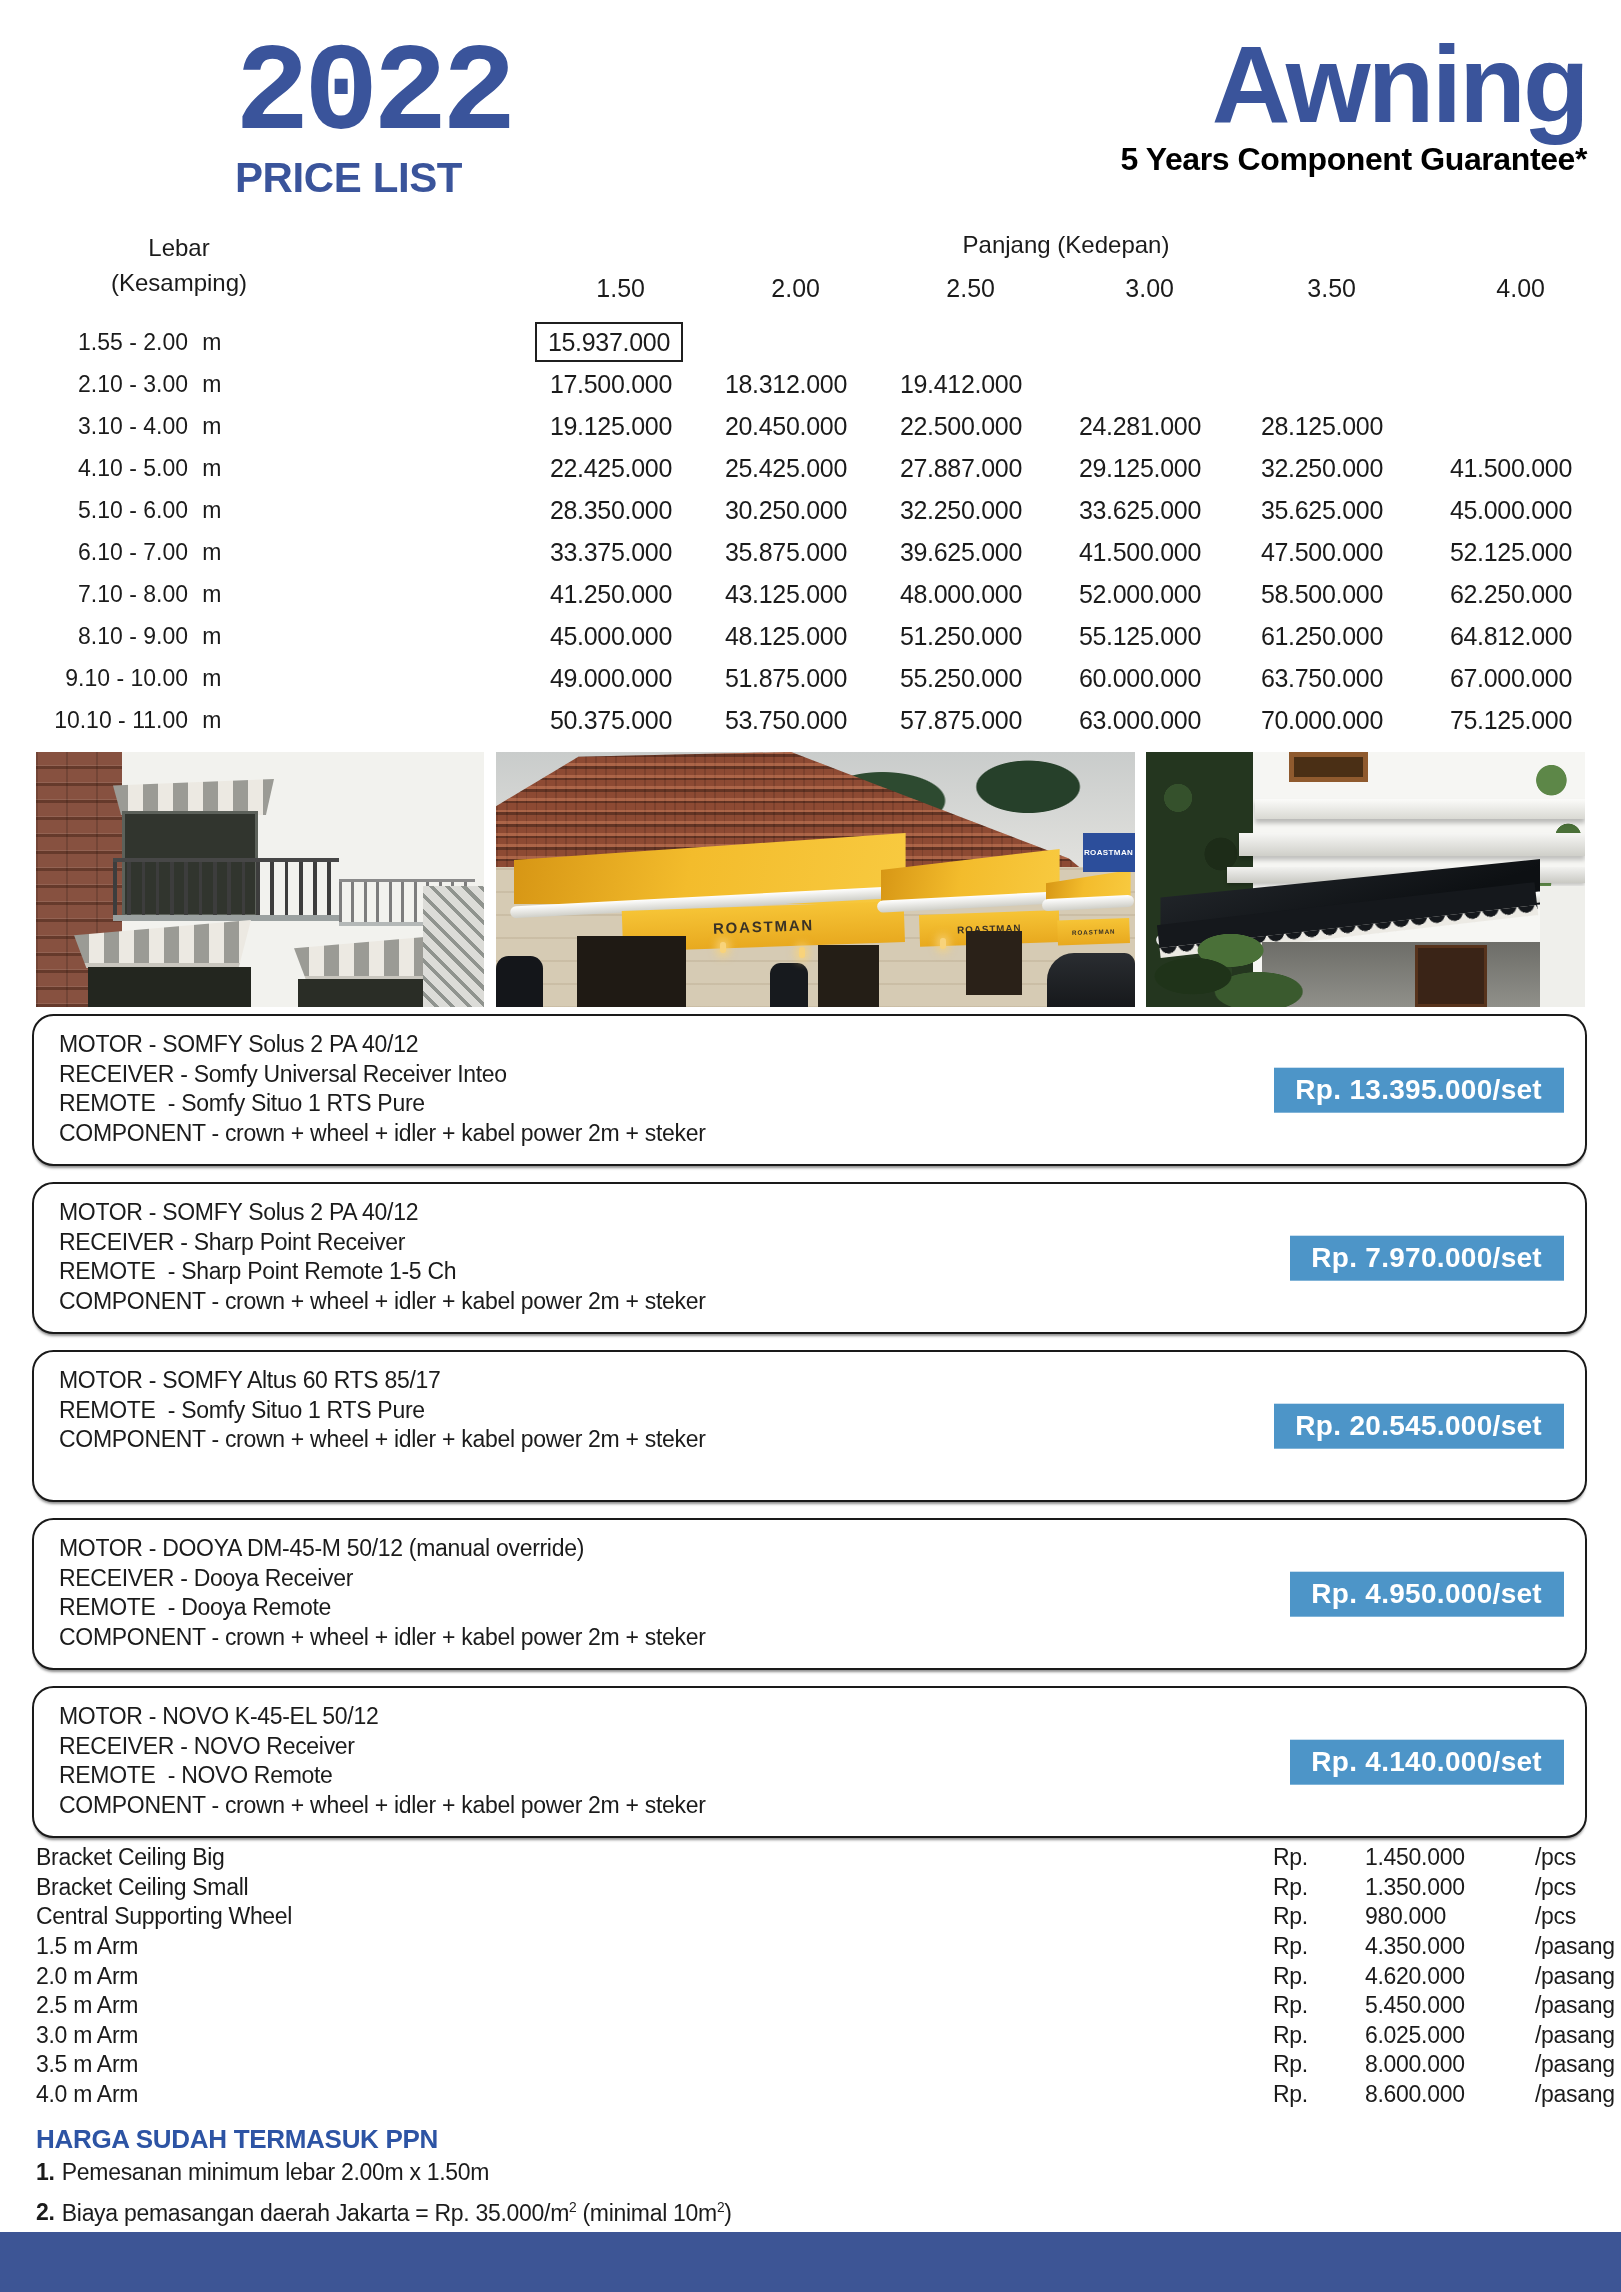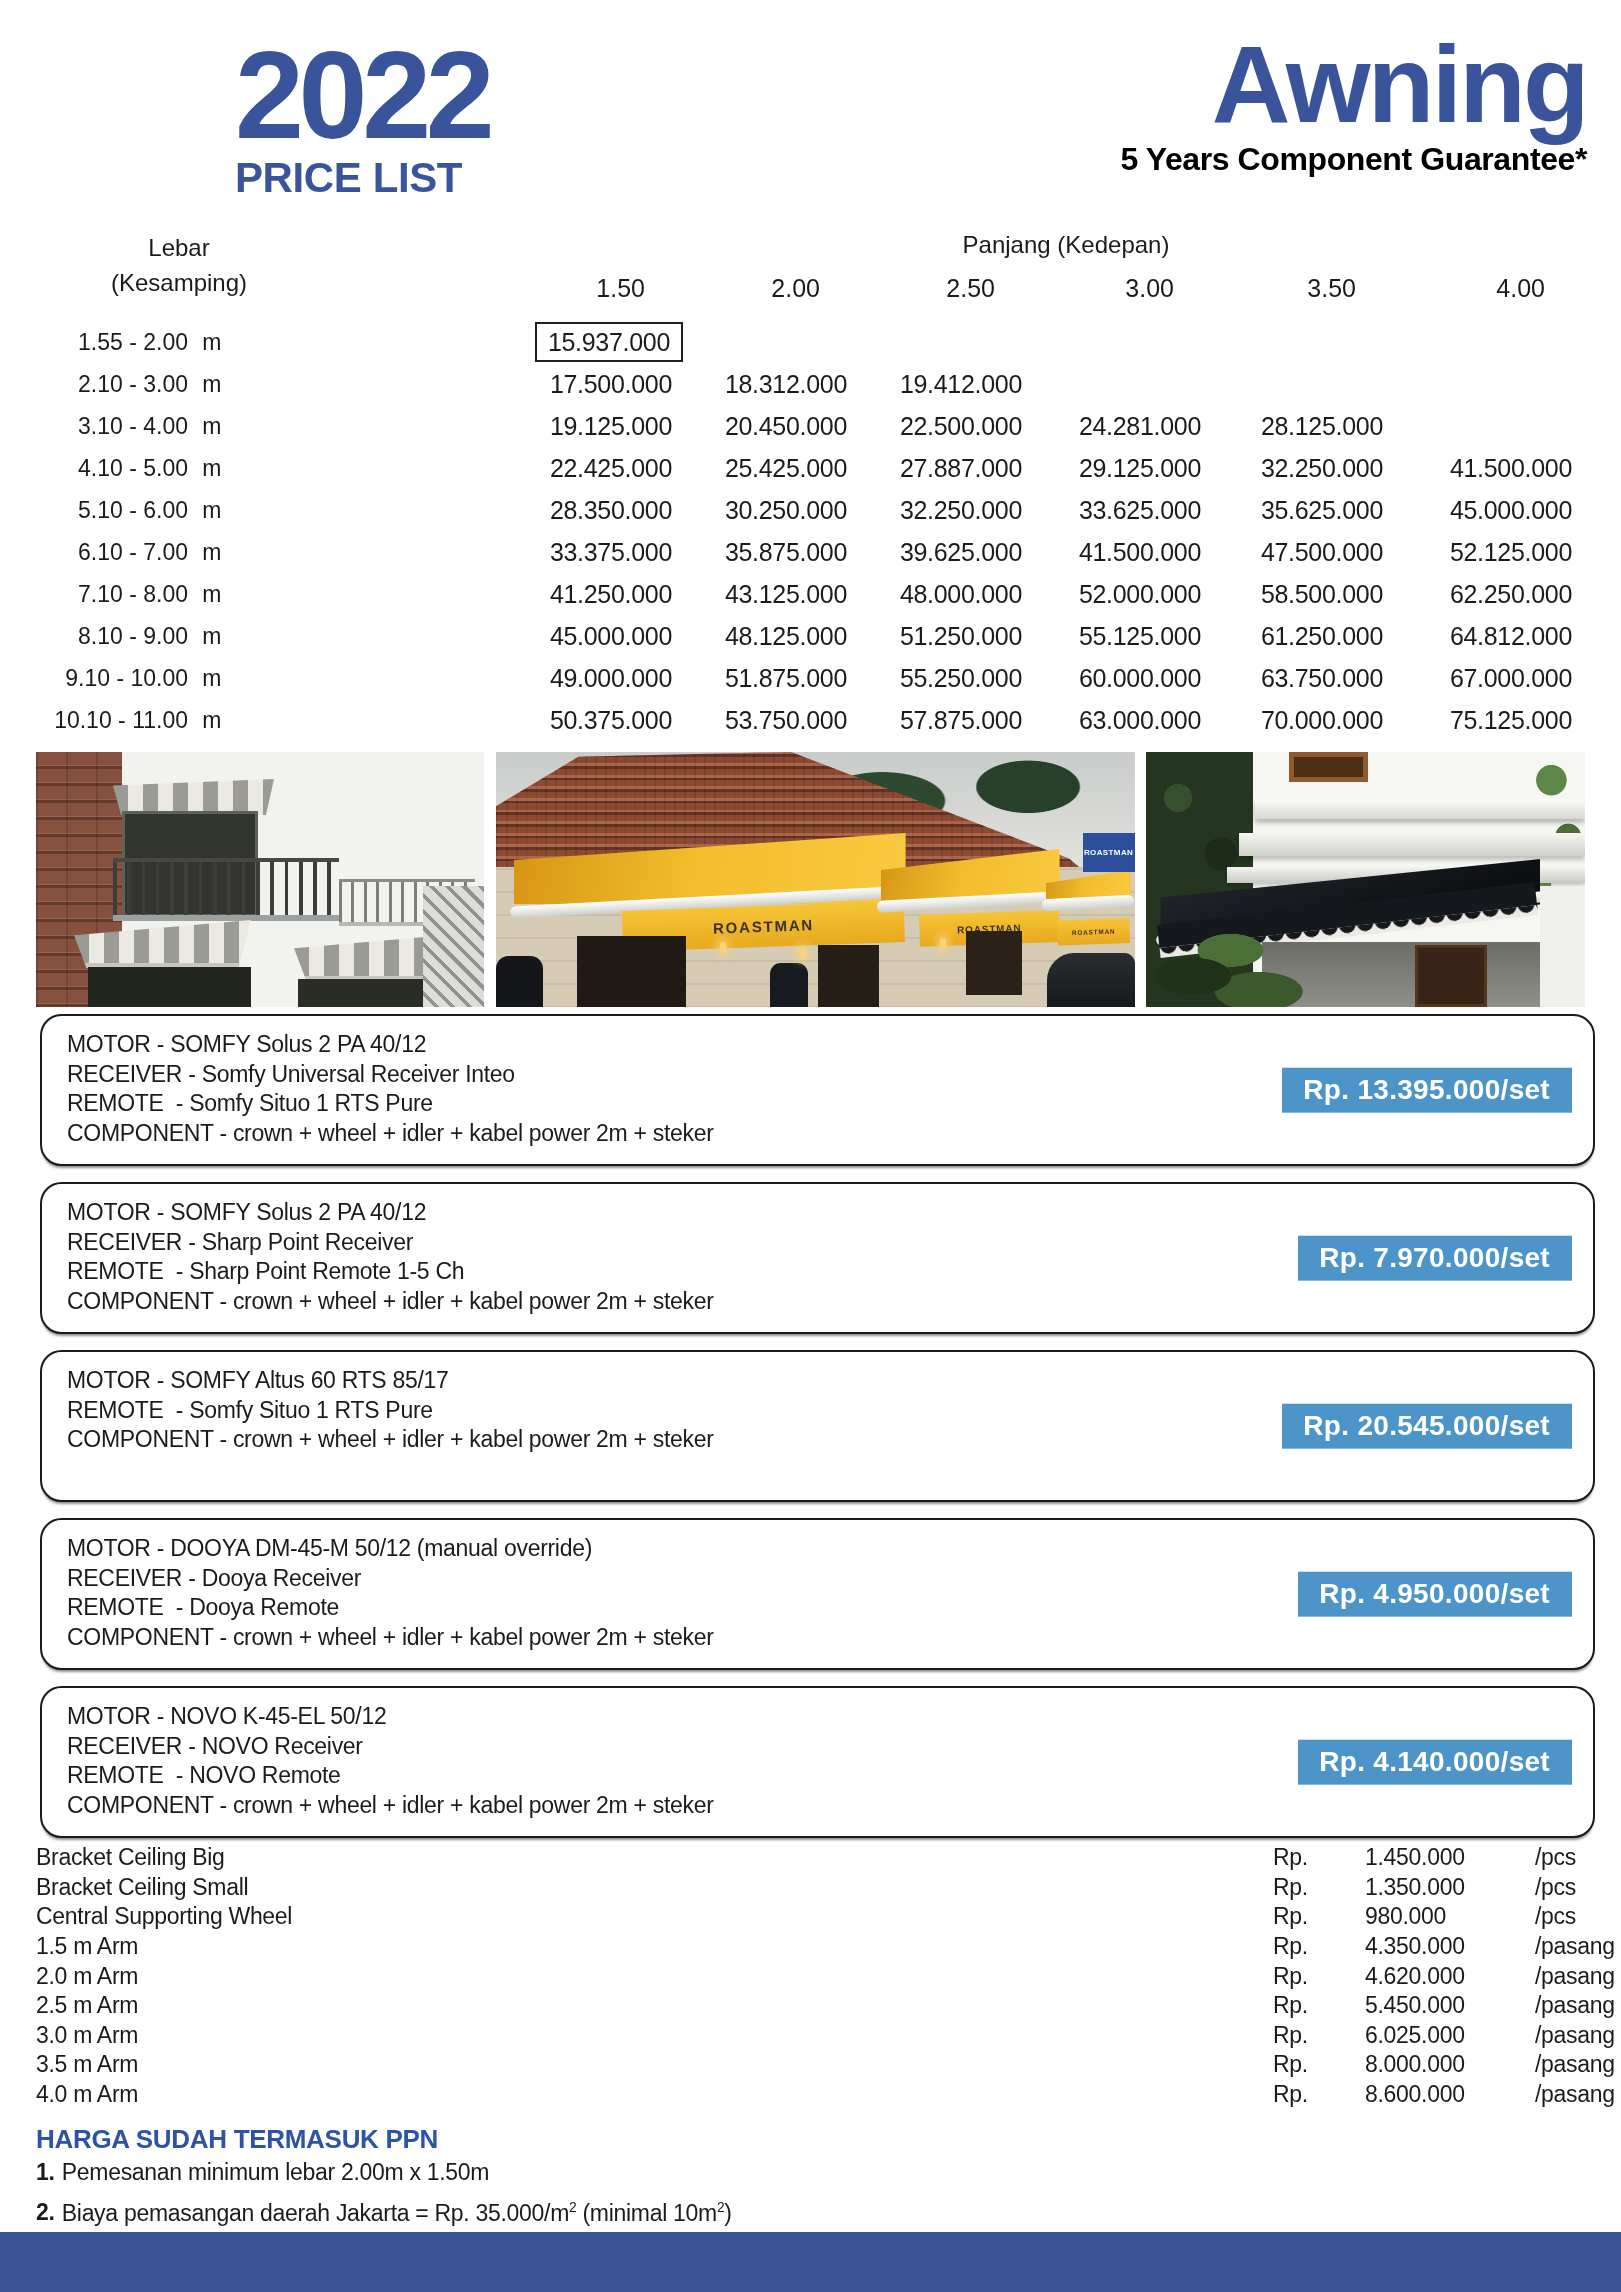--- a/index.html
+++ b/index.html
@@ -8,7 +8,7 @@
 
   
   .h-left { position:absolute; left:235px; top:38px; color:#3a549b; }
-  .h-year { font-size:124px; font-weight:bold; letter-spacing:-5.4px; line-height:0.92; }
+  .h-year { font-size:124px; font-weight:bold; letter-spacing:-5.4px; line-height:0.92;font-family:Liberation Mono, monospace; }
   .h-sub  { font-size:42px; font-weight:bold; letter-spacing:-0.4px; margin-top:1.8px; }
   .h-right { position:absolute; right:34px; top:27px; text-align:right; }
   .h-prod { font-size:109px; font-weight:bold; color:#3a549b; letter-spacing:-2.7px; line-height:1.05; }

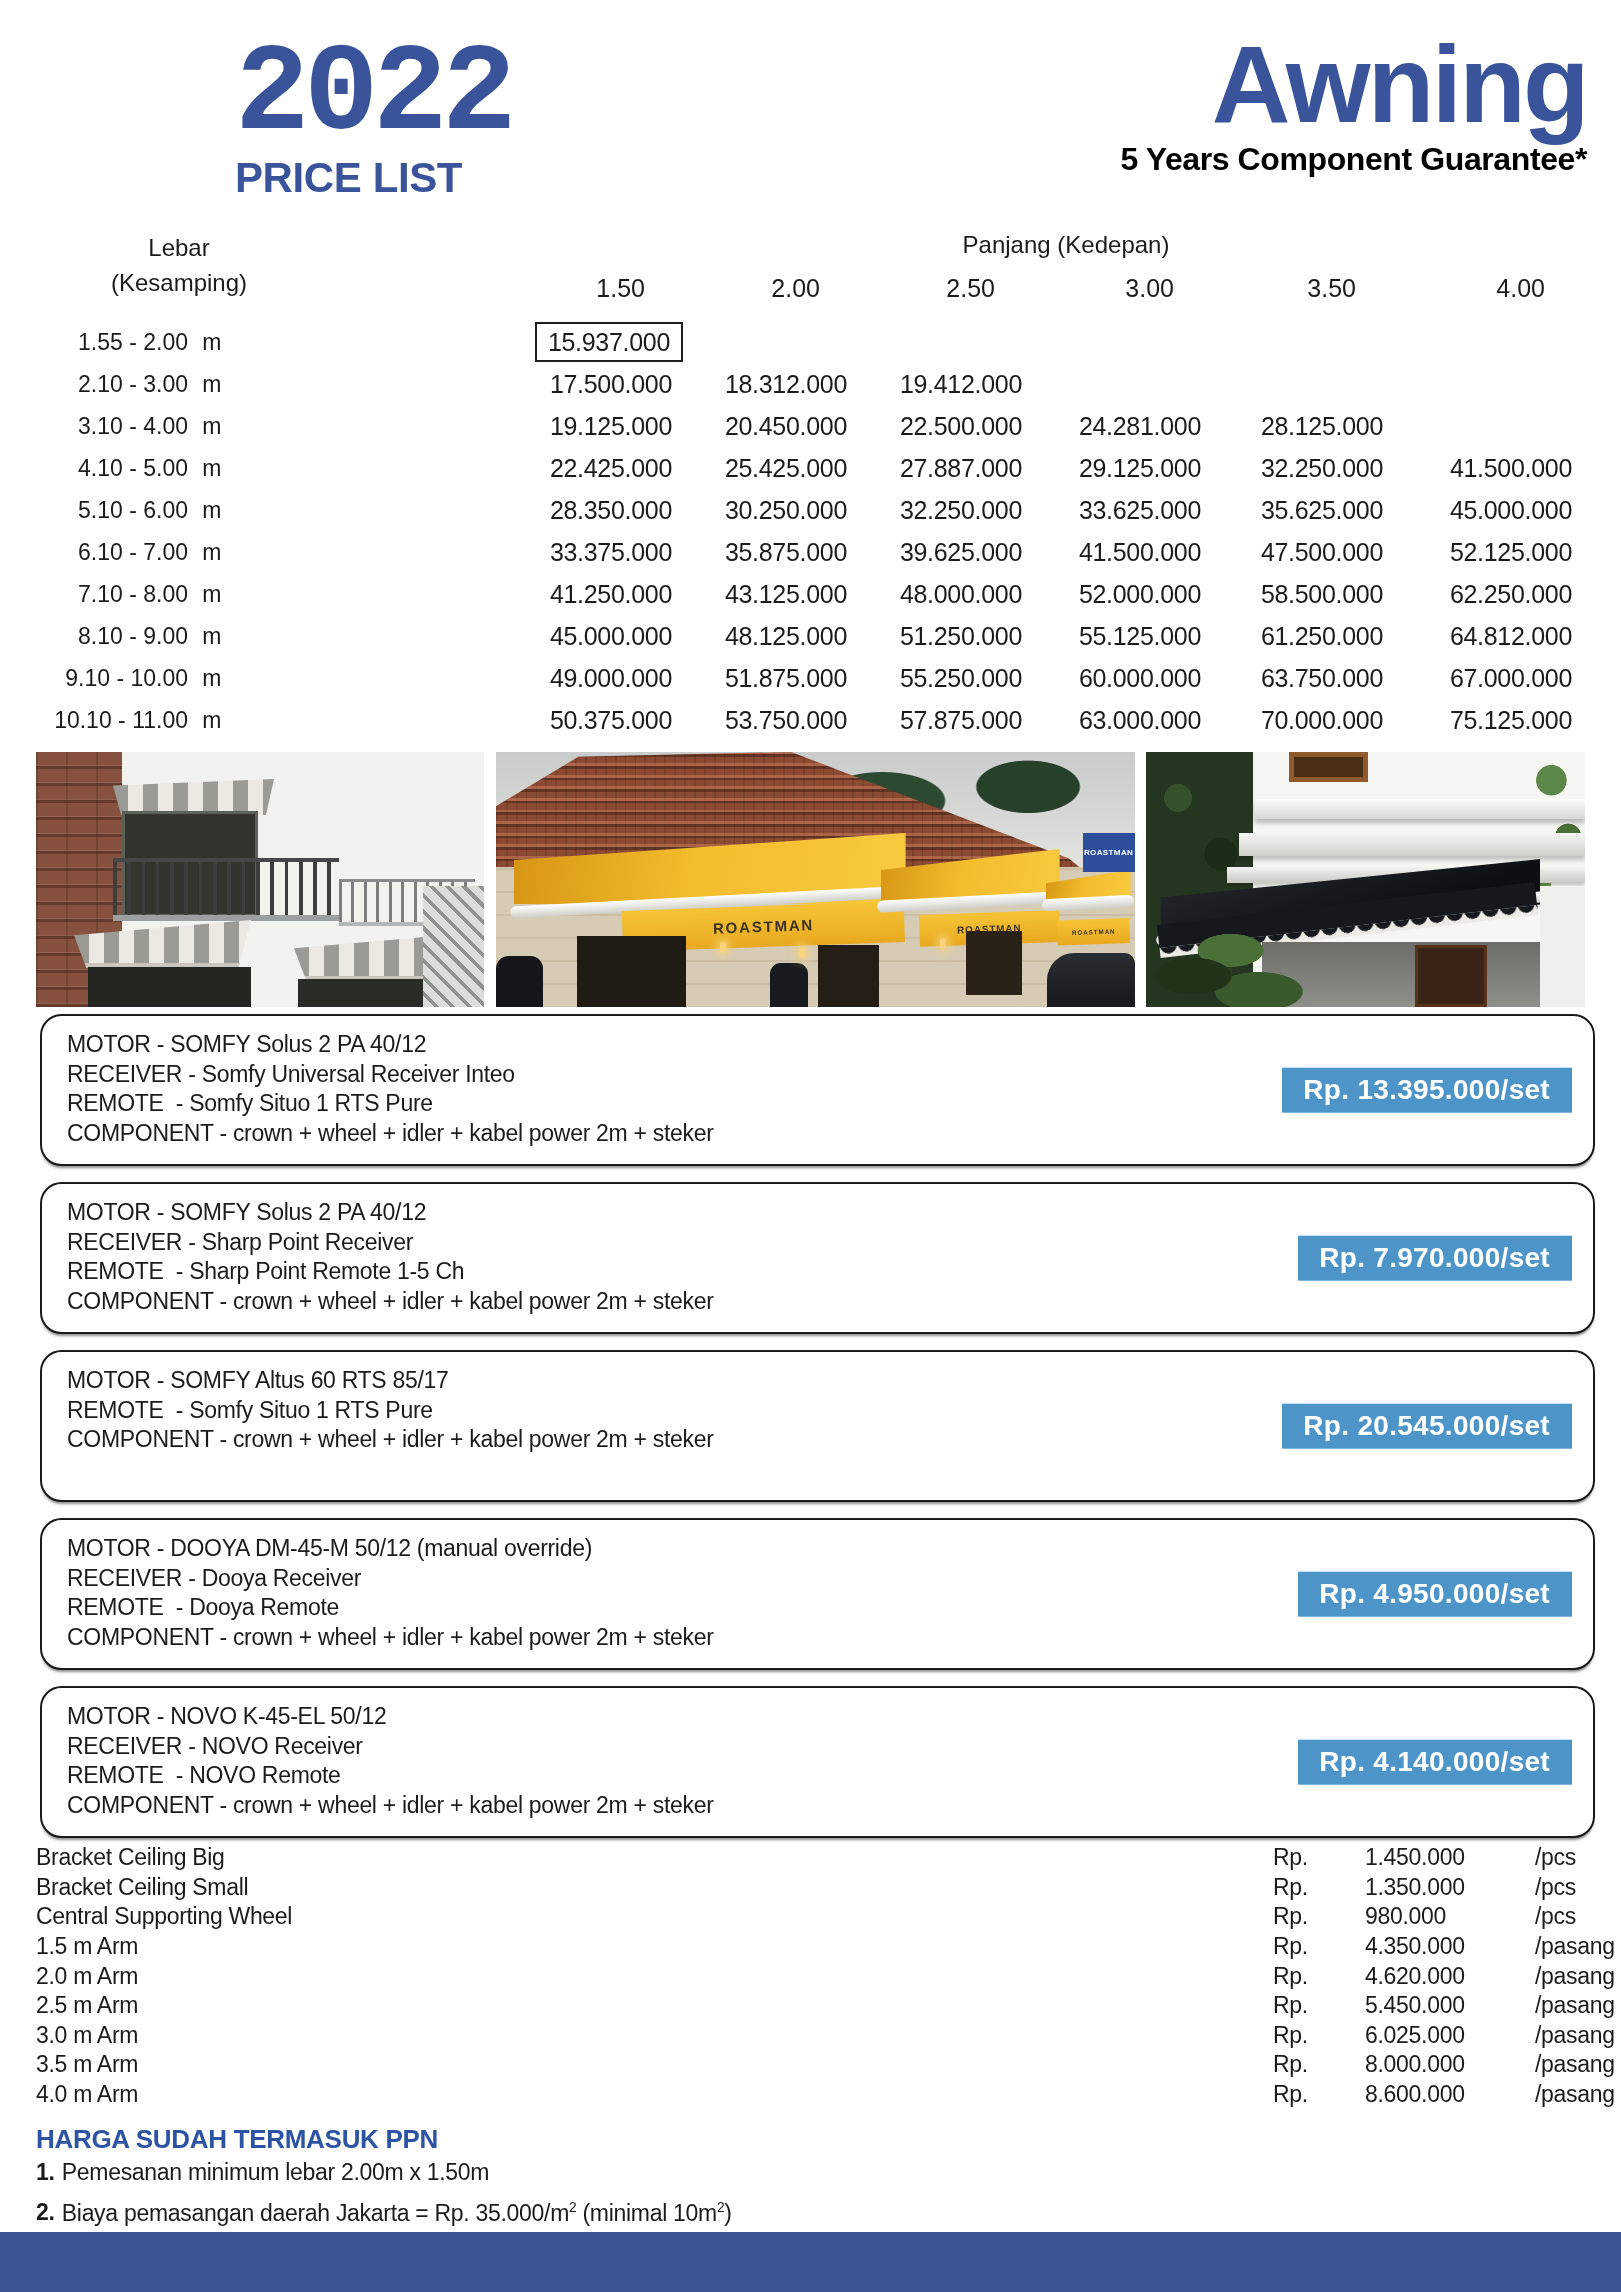--- a/index.html
+++ b/index.html
@@ -107,7 +107,7 @@
                radial-gradient(ellipse 54px 27px at 45% 45%, #4a7038 60%, transparent 62%); }
 
   
-  .mboxes { position:absolute; left:40px; top:1014px; width:1555px; }
+  .mboxes { position:absolute; left:32px; top:1014px; width:1555px; }
   .mbox { position:relative; border:2.7px solid #1a1a1a; border-radius:21.5px; min-height:152px; margin-bottom:16px;
           padding:14.3px 25px; background:#fff; box-shadow:0 4.5px 2.7px -2.7px rgba(0,0,0,.45); }
   .mline { font-size:23px; line-height:29.6px; letter-spacing:-0.3px; white-space:pre-wrap; }

